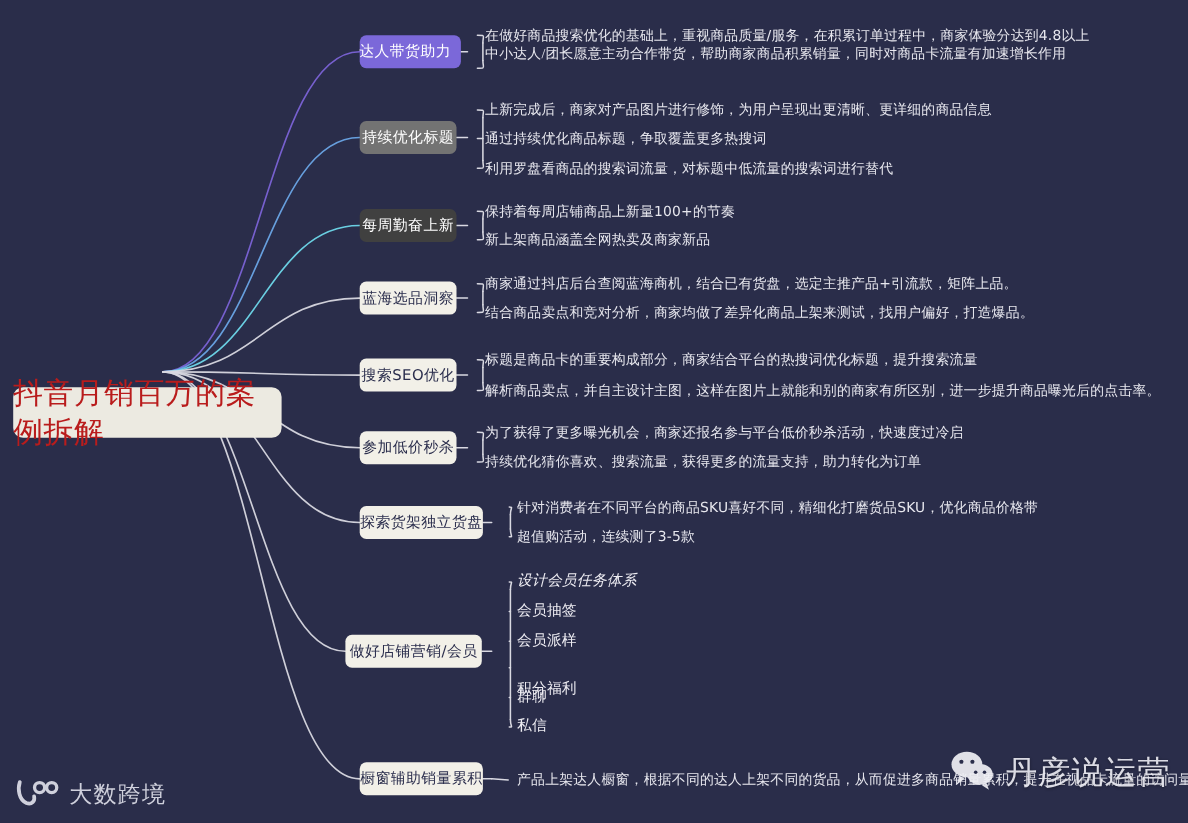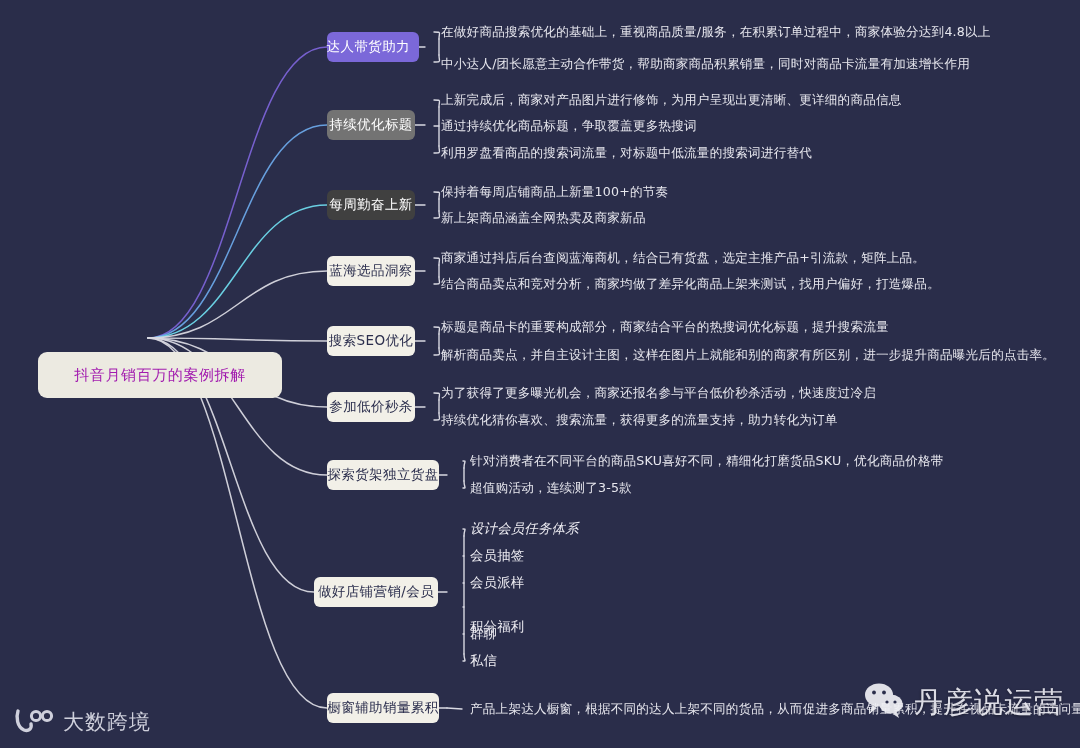--- a/index.html
+++ b/index.html
@@ -183,7 +183,7 @@
         <span>达人带货助力</span>
       </div>
       <div class="leaf" style="left: 441px; top: 24px;">在做好商品搜索优化的基础上，重视商品质量/服务，在积累订单过程中，商家体验分达到4.8以上</div>
-      <div class="leaf" style="left: 441px; top: 56px;">中小达人/团长愿意主动合作带货，帮助商家商品积累销量，同时对商品卡流量有加速增长作用</div>
+      <div class="leaf" style="left: 441px; top: 42px; font-family: Liberation Serif, serif;">中小达人/团长愿意主动合作带货，帮助商家商品积累销量，同时对商品卡流量有加速增长作用</div>
       <div class="chip tinted" style="left: 327px; top: 110px; width: 88px; background: #737373;">
         <span>持续优化标题</span>
       </div>

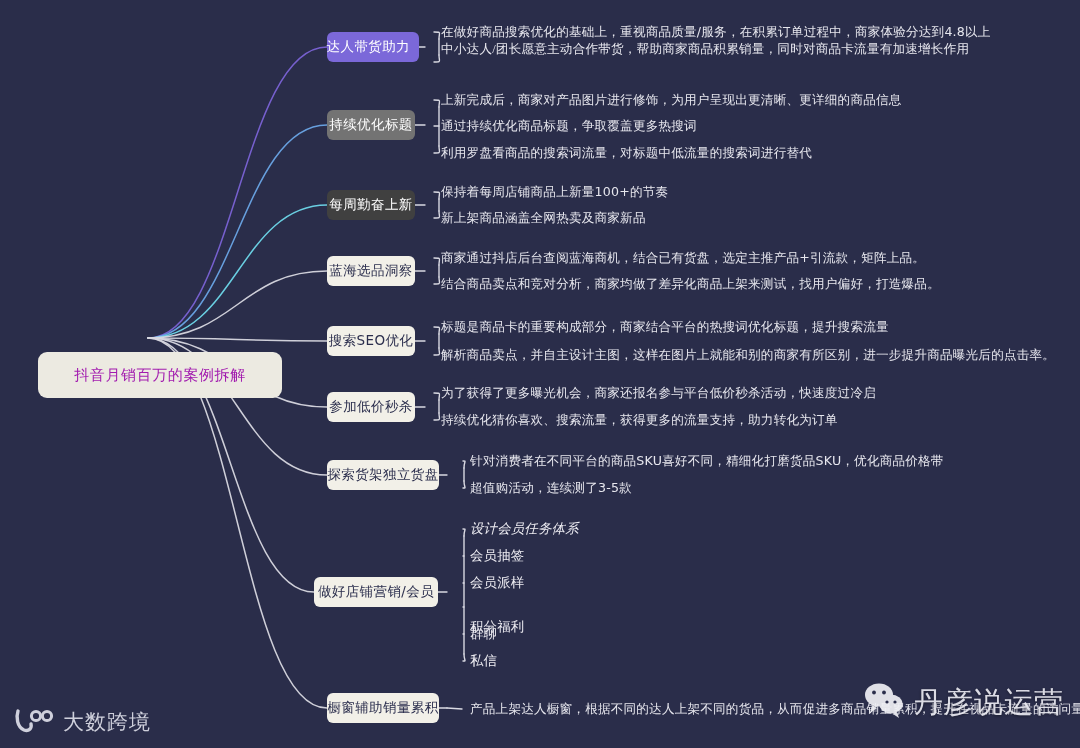--- a/index.html
+++ b/index.html
@@ -26,7 +26,7 @@
   
   .root-node {
     position: absolute;
-    left: 38px;
+    left: 12px;
     top: 352px;
     width: 244px;
     height: 46px;
@@ -35,8 +35,8 @@
     display: flex;
     align-items: center;
     justify-content: center;
-    color: #a21caf;
-    font-size: 15px;
+    color: #b91c1c;
+    font-size: 27px;
     letter-spacing: 0.6px;
     z-index: 5;
   }

